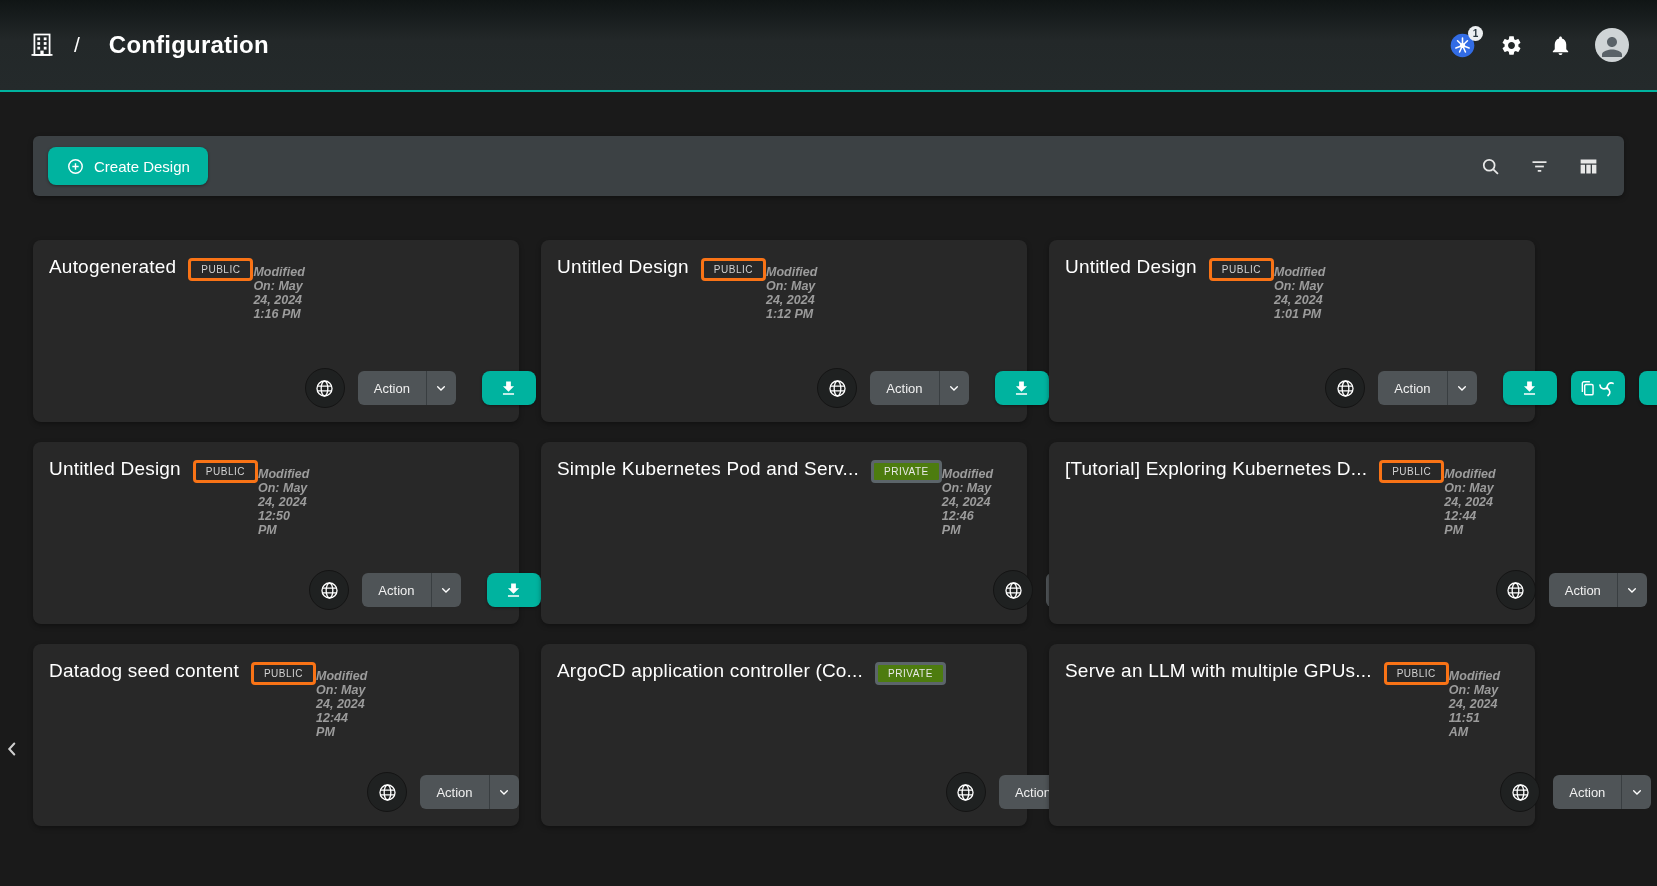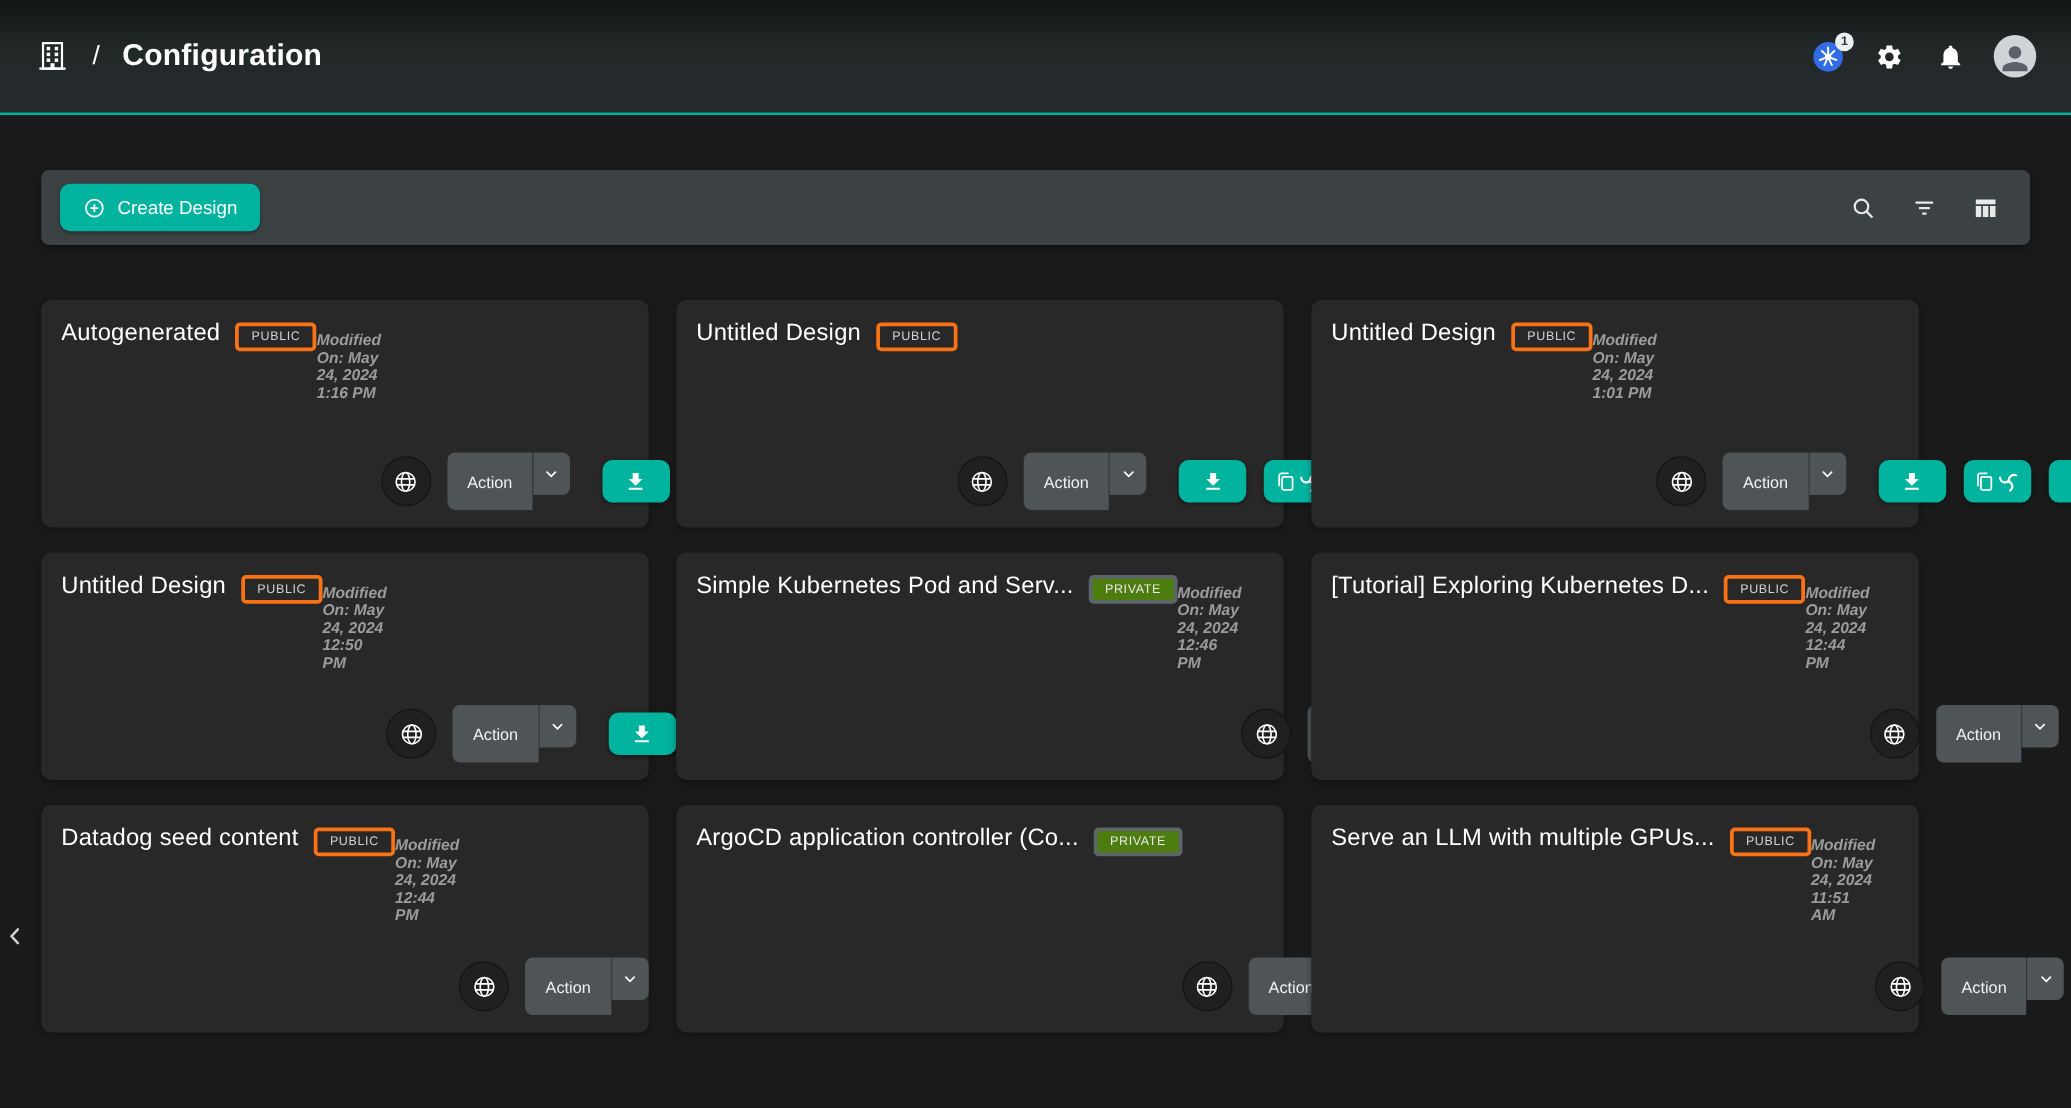--- a/index.html
+++ b/index.html
@@ -17,7 +17,7 @@
   }
   .logo { width:30px; height:30px; display:flex; align-items:center; cursor:pointer; }
   .sep { color:#fff; font-size:21px; margin:0 14px 0 16px; font-weight:400; }
-  .page-title { margin:4px; color:#fff; font-size:24px; font-weight:700; letter-spacing:.2px; }
+  .page-title { margin:15px; color:#fff; font-size:24px; font-weight:700; letter-spacing:.2px; }
   .header-right { margin-left:auto; display:flex; align-items:center; gap:21px; }
   .hicon { position:relative; width:28px; height:28px; display:flex; align-items:center; justify-content:center; cursor:pointer; }
   .hicon svg { display:block; }

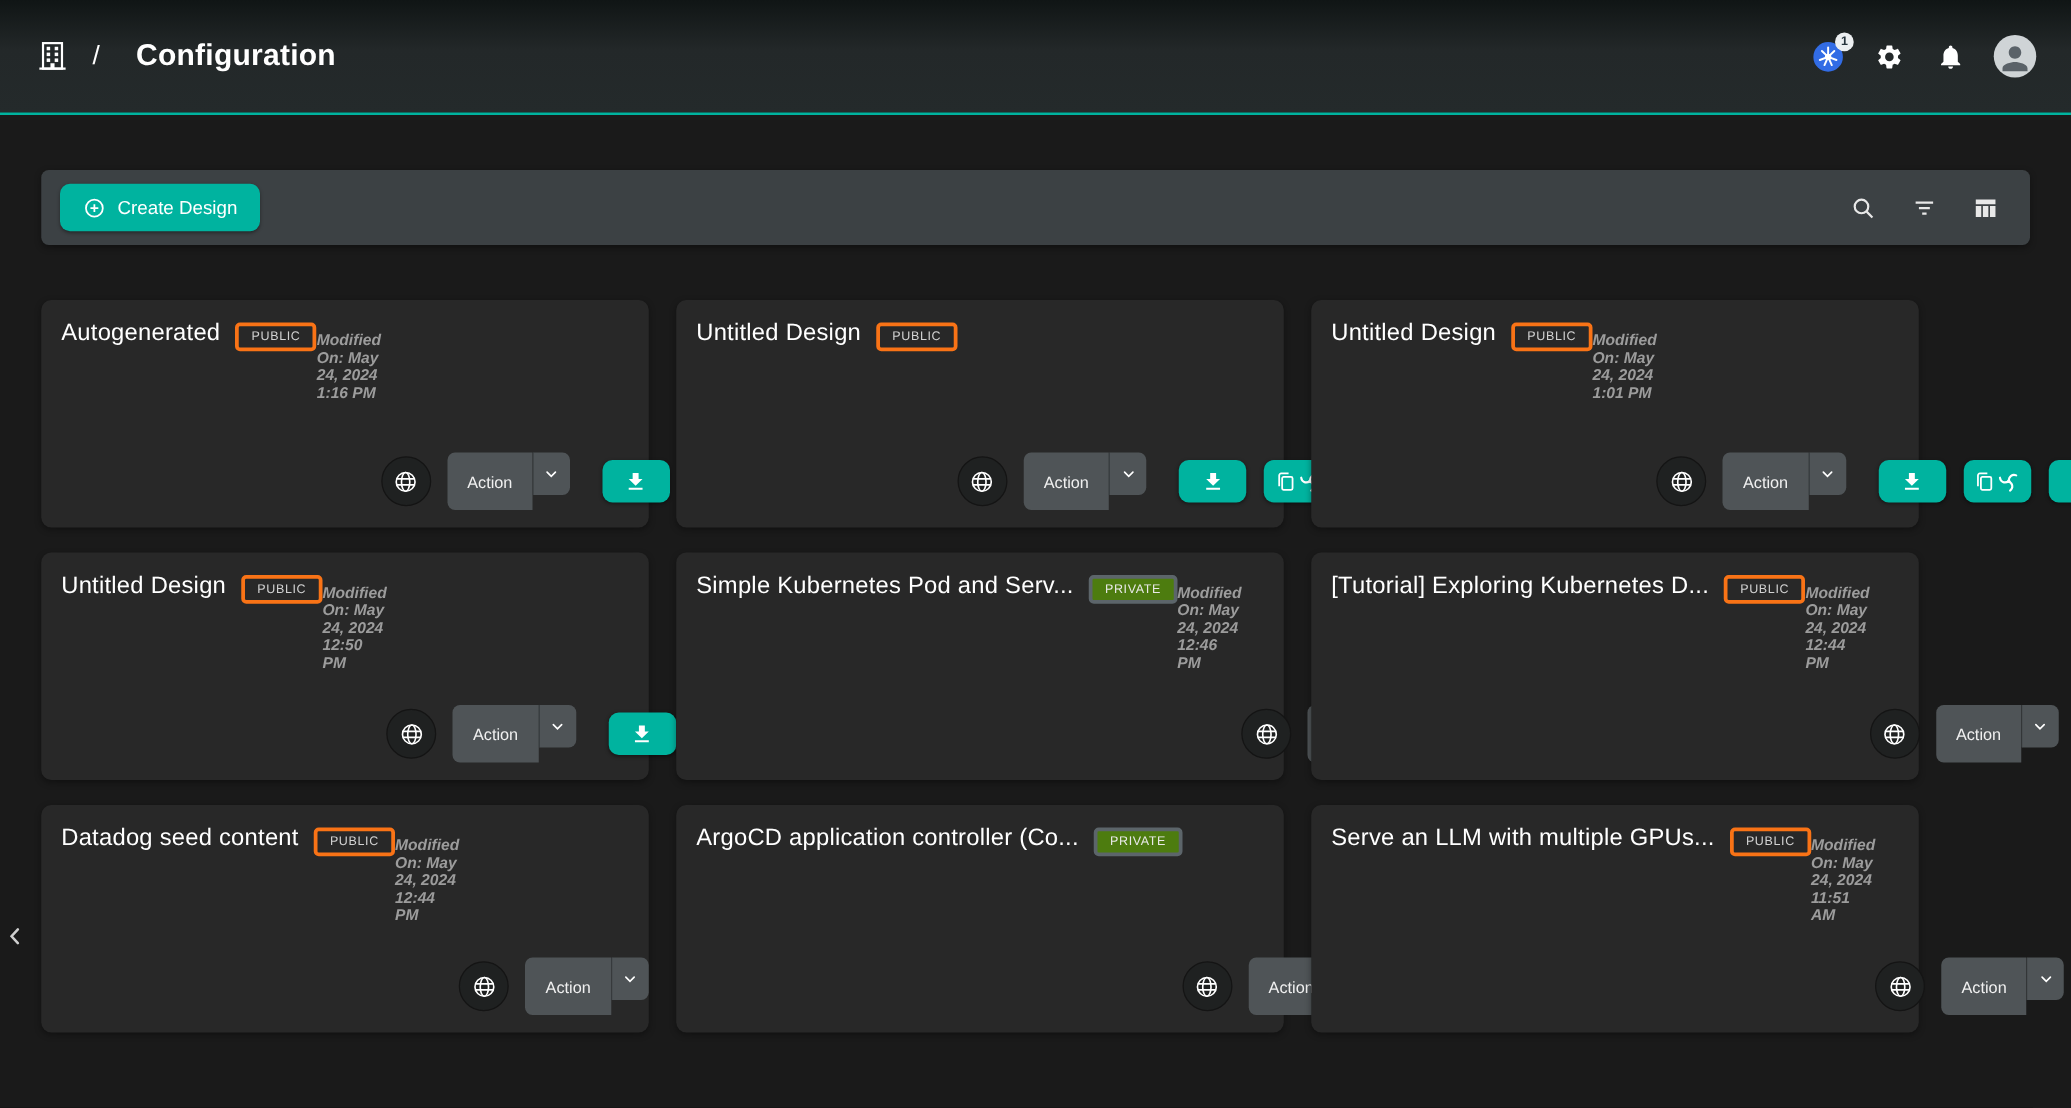--- a/index.html
+++ b/index.html
@@ -260,6 +260,7 @@
       <div class="card-title">Untitled Design</div>
       <div class="badge-vis">PUBLIC</div>
     </div>
+    <div class="card-mod">Modified On: May 24, 2024 1:12 PM</div>
     <div class="card-actions">
       <button class="globe-btn">
         <svg viewBox="0 0 24 24" width="21" height="21" fill="none" stroke="#fff" stroke-width="1.5">

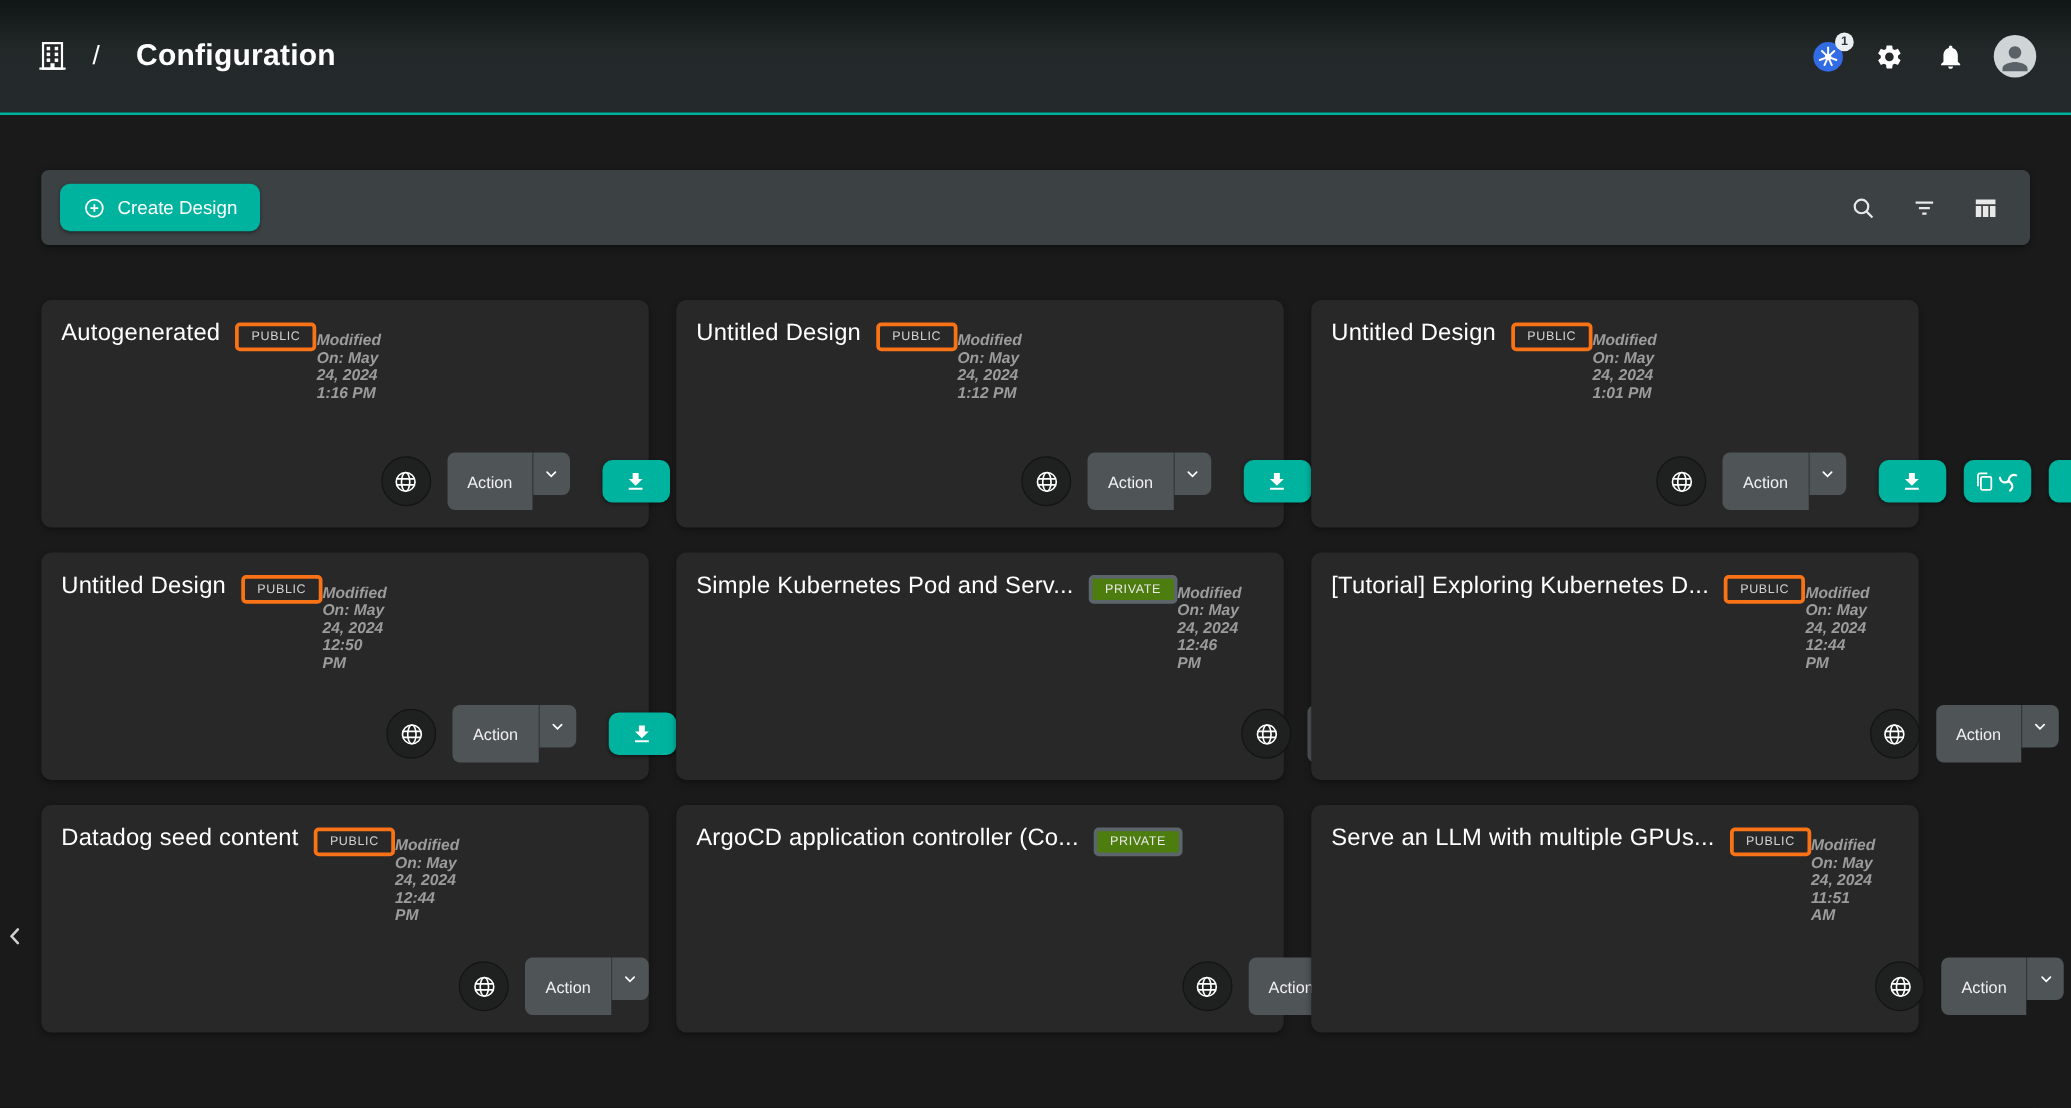--- a/index.html
+++ b/index.html
@@ -76,7 +76,7 @@
   }
   .split { display:flex; }
   .split-main {
-    height:46px; border:none; background:#4f5457; color:#f0f0f0; font-family:inherit;
+    height:34px; border:none; background:#4f5457; color:#f0f0f0; font-family:inherit;
     font-size:13px; padding:3px 16px; border-radius:6px 0 0 6px; cursor:pointer;
   }
   .split-caret {

